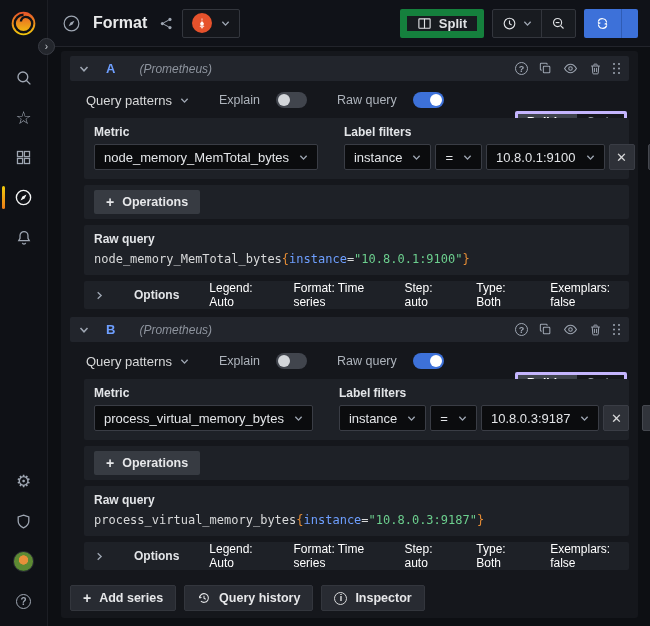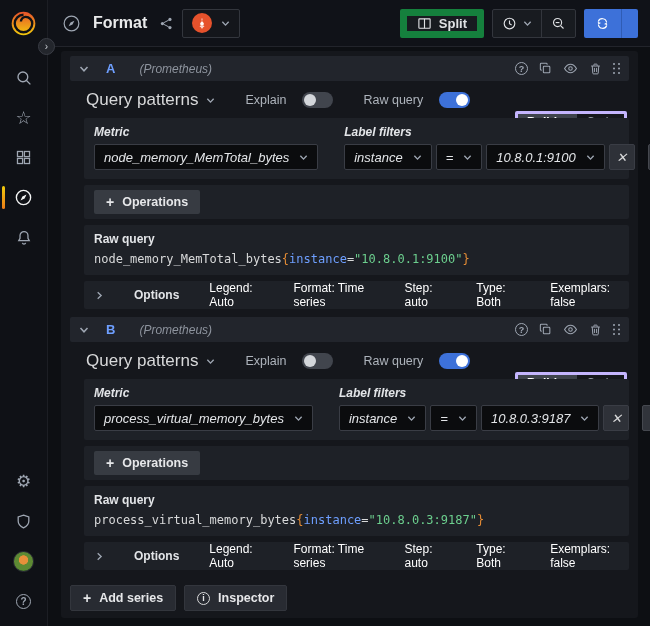--- a/index.html
+++ b/index.html
@@ -91,7 +91,7 @@
 
   
   .q-toolbar { height:24px; display:flex; align-items:center; gap:8px; padding:0 2px; }
-  .patterns-btn { display:flex; align-items:center; gap:8px; color:#d8d9da; font-size:17px; cursor:pointer; }
+  .patterns-btn { display:flex; align-items:center; gap:8px; color:#d8d9da; font-size:13px; cursor:pointer; }
   .tog-label { color:#aeb4bc; font-size:12.5px; margin-left:22px; }
   .toggle { width:31px; height:16px; border-radius:9px; margin-left:8px; position:relative; cursor:pointer; }
   .toggle.off { background:#41454d; }

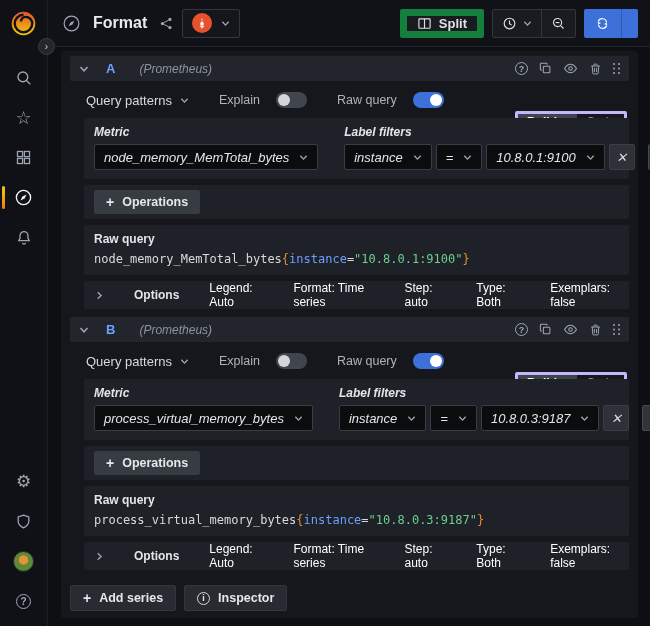--- a/index.html
+++ b/index.html
@@ -105,7 +105,7 @@
 
   
   .panel { background:#1e2127; border-radius:2px; }
-  .panel.fields { padding:7px 10px 9px; display:flex; gap:26px;font-style:italic; }
+  .panel.fields { padding:7px 10px 9px; display:flex; gap:26px; }
   .field-label { font-weight:700; font-size:12px; color:#e3e5e8; margin-bottom:5px; }
   .select {
     height:26px; background:#0b0c0e; border:1px solid #3a3d45; border-radius:2px;

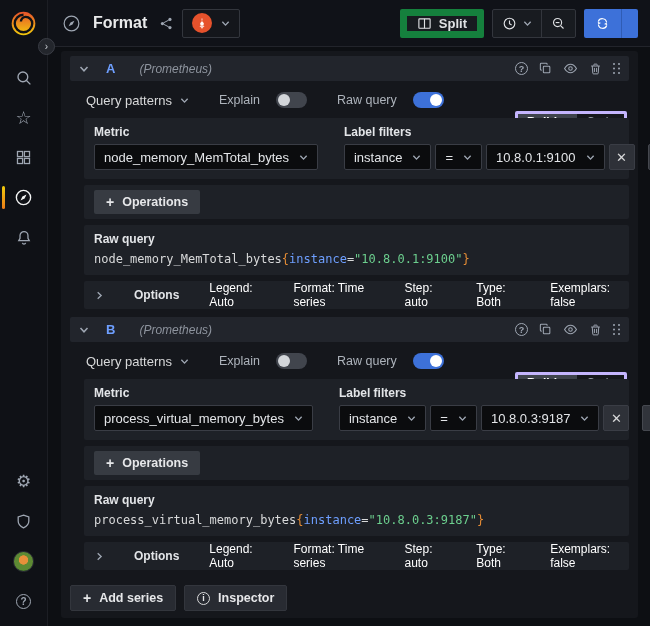--- a/index.html
+++ b/index.html
@@ -615,6 +615,16 @@
           <span>Add series</span>
         </button>
         <button class="footer-btn">
+          <span>
+            <svg width="14" height="14" viewBox="0 0 24 24" fill="none" stroke="currentColor" stroke-width="1.8">
+              <path d="M4.5 12 a7.5 7.5 0 1 1 2.2 5.3"></path>
+                <path d="M4.2 8.6 l0.3 3.6 l3.4 -1.1" fill="currentColor" stroke-width="1.1"></path>
+              <path d="M12 8 v4.3 l3 1.8"></path>
+            </svg>
+          </span>
+          <span>Query history</span>
+        </button>
+        <button class="footer-btn">
           <span class="info-circle">i</span>
           <span>Inspector</span>
         </button>

